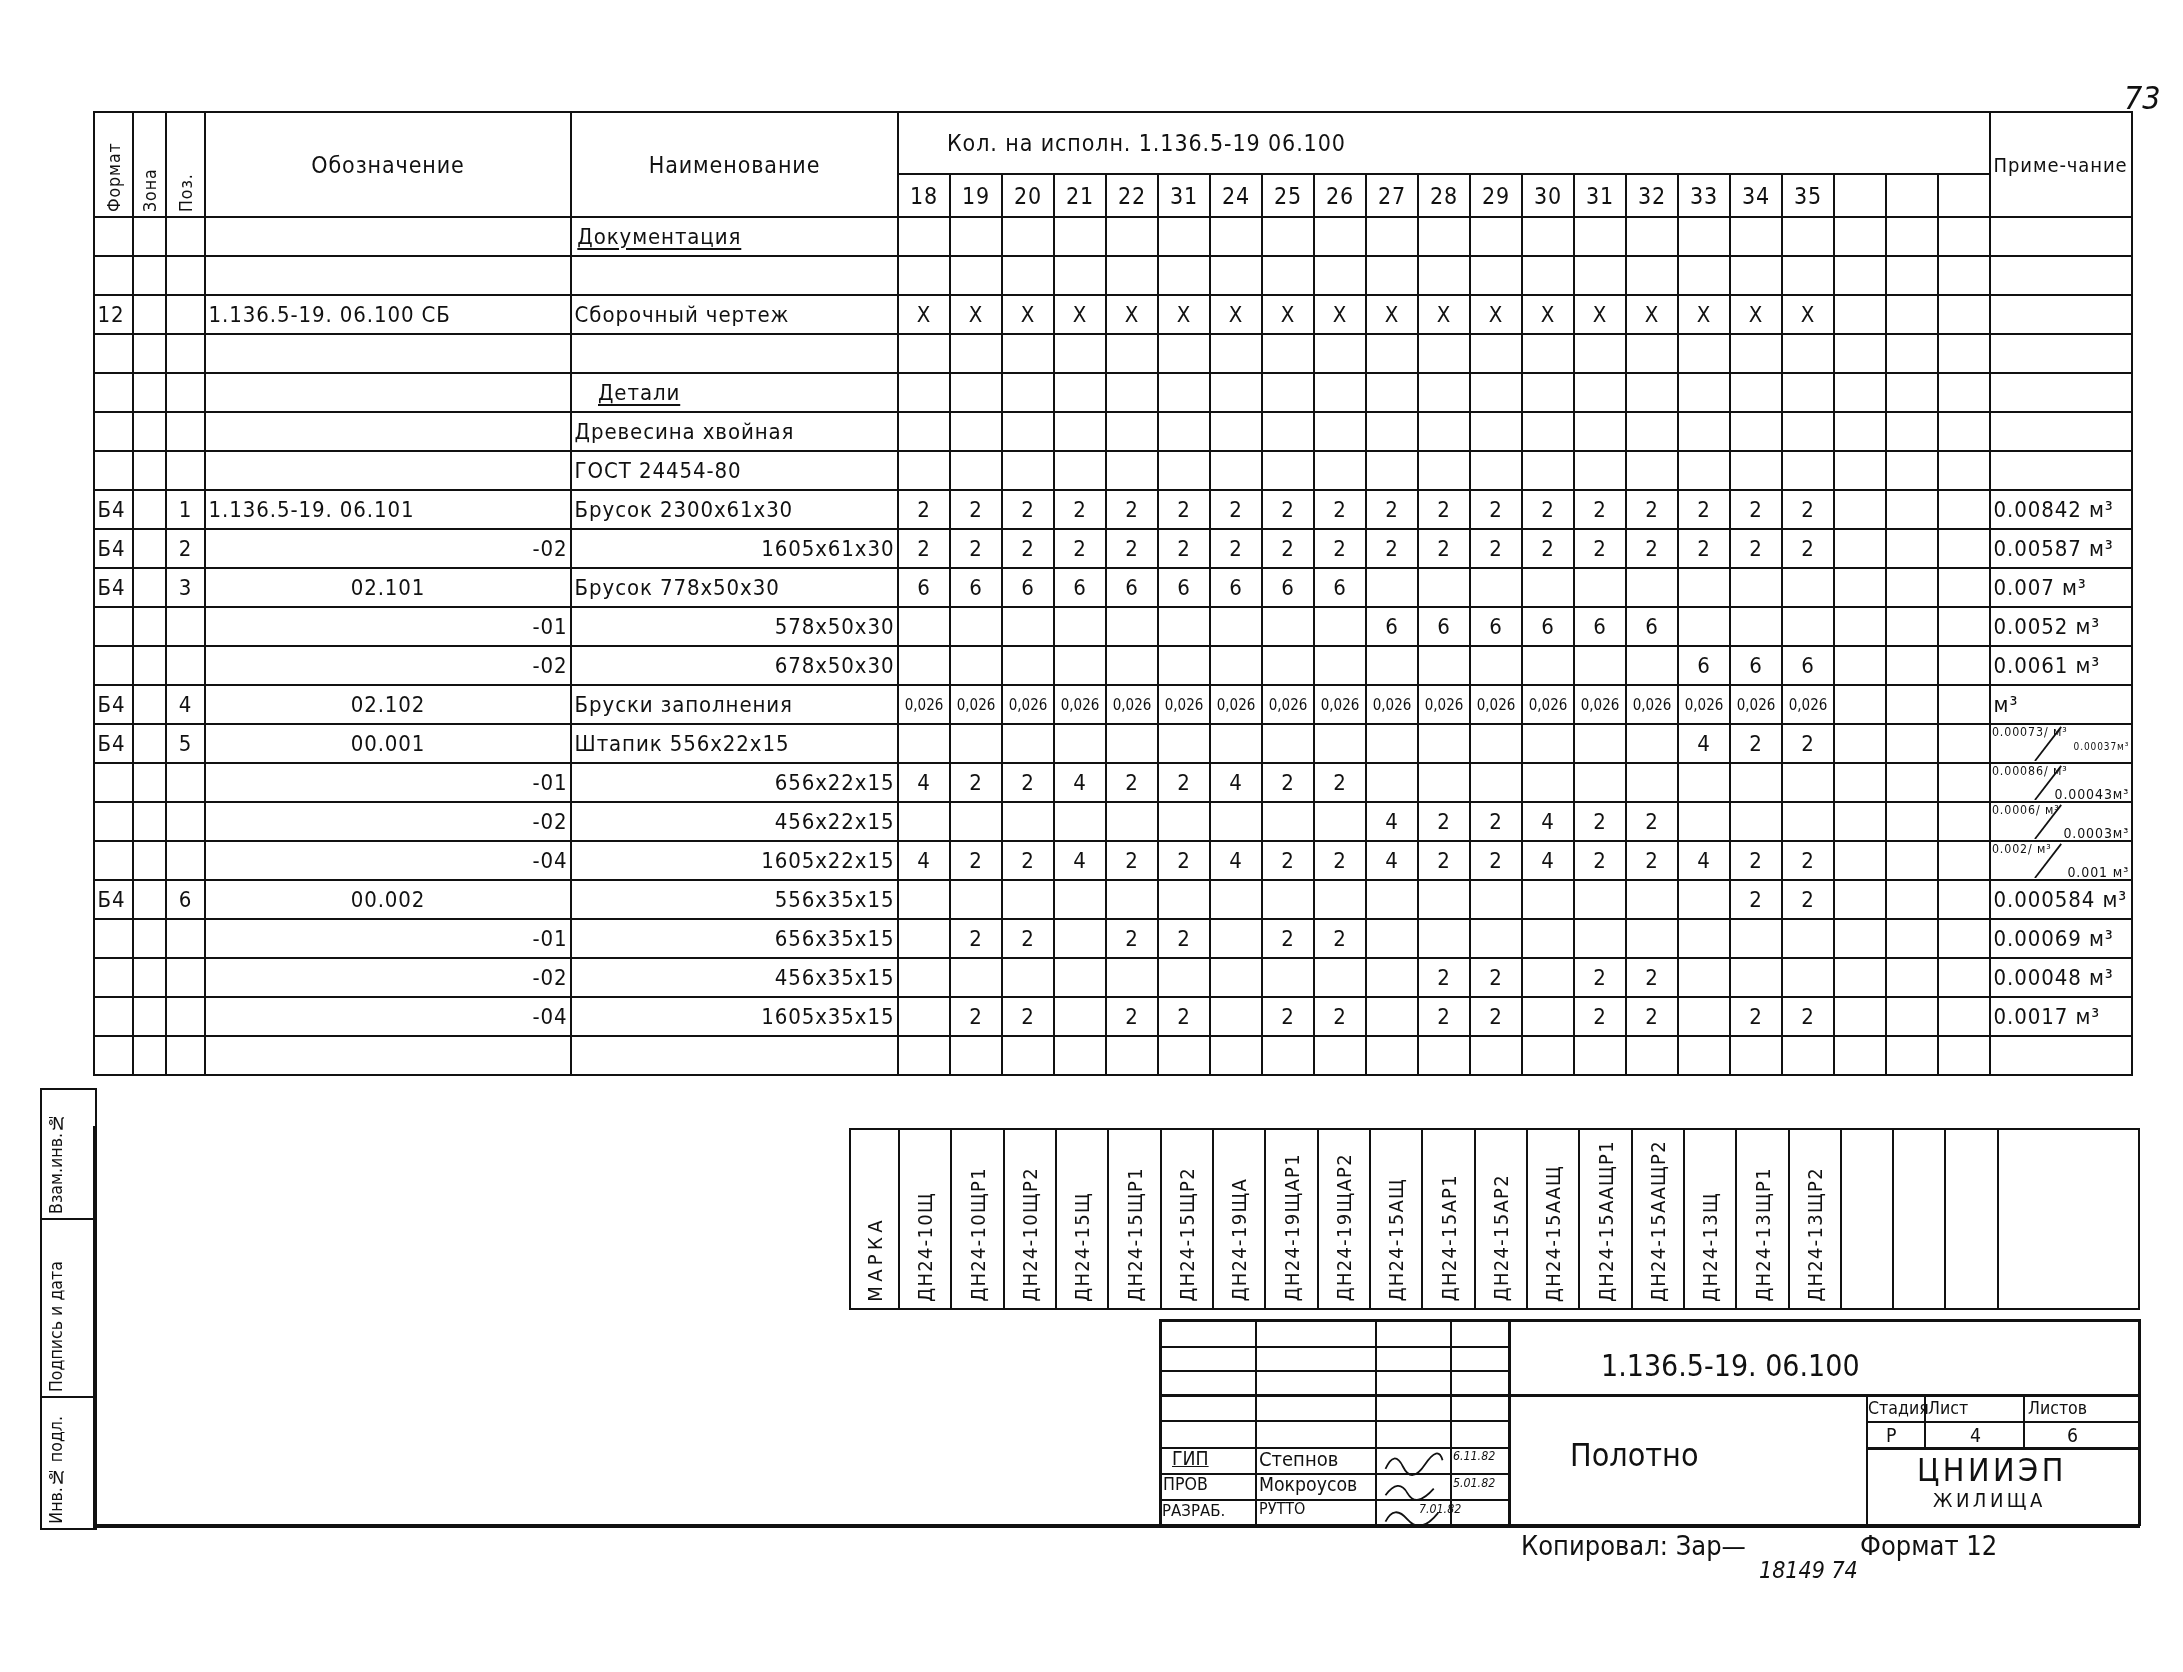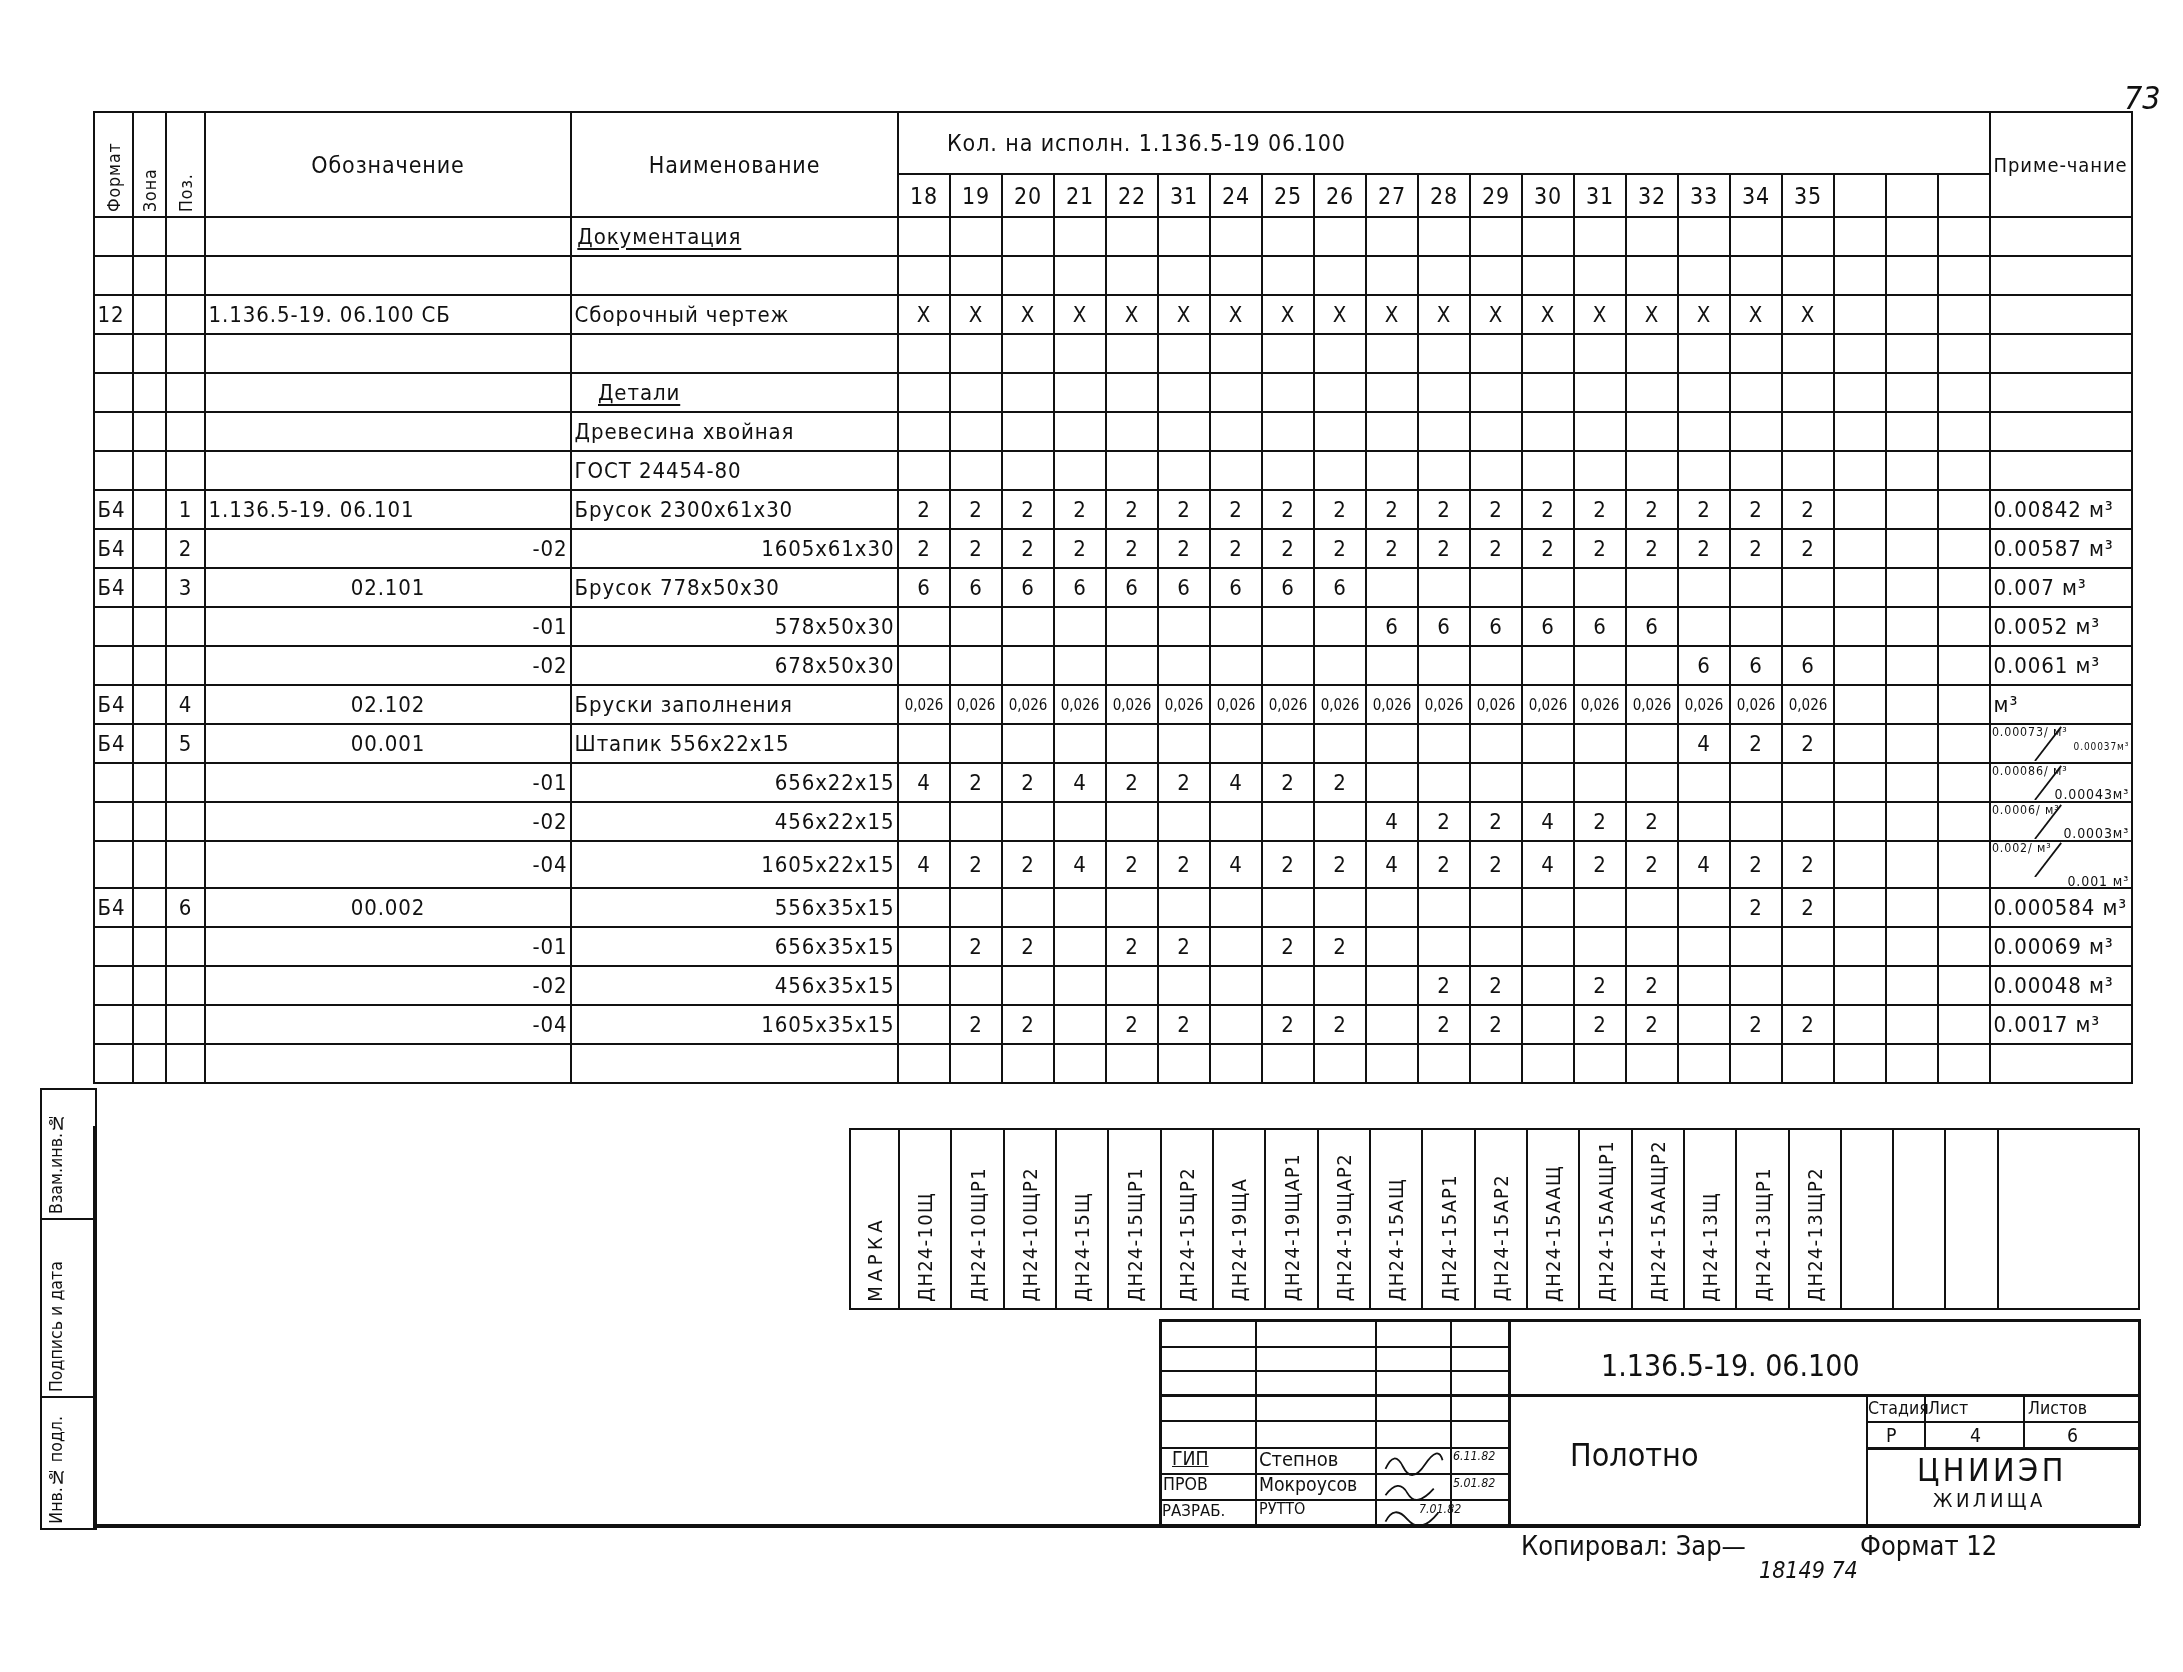--- a/index.html
+++ b/index.html
@@ -615,7 +615,7 @@
         <td class="num"></td>
         <td class="num"></td>
         <td style="padding: 0px;">
-          <div style="position:relative;height:45px;">
+          <div style="position:relative;height:35px;">
             <div class="frac" style="position:absolute;left:0.9px;top:0;">0.002/ м³</div>
             <div class="frac" style="position:absolute;right:1.8px;bottom:0;font-size:14px;">0.001 м³</div>
             <svg style="position:absolute;left:0;top:0" width="136" height="35" viewBox="0 0 310 80">

